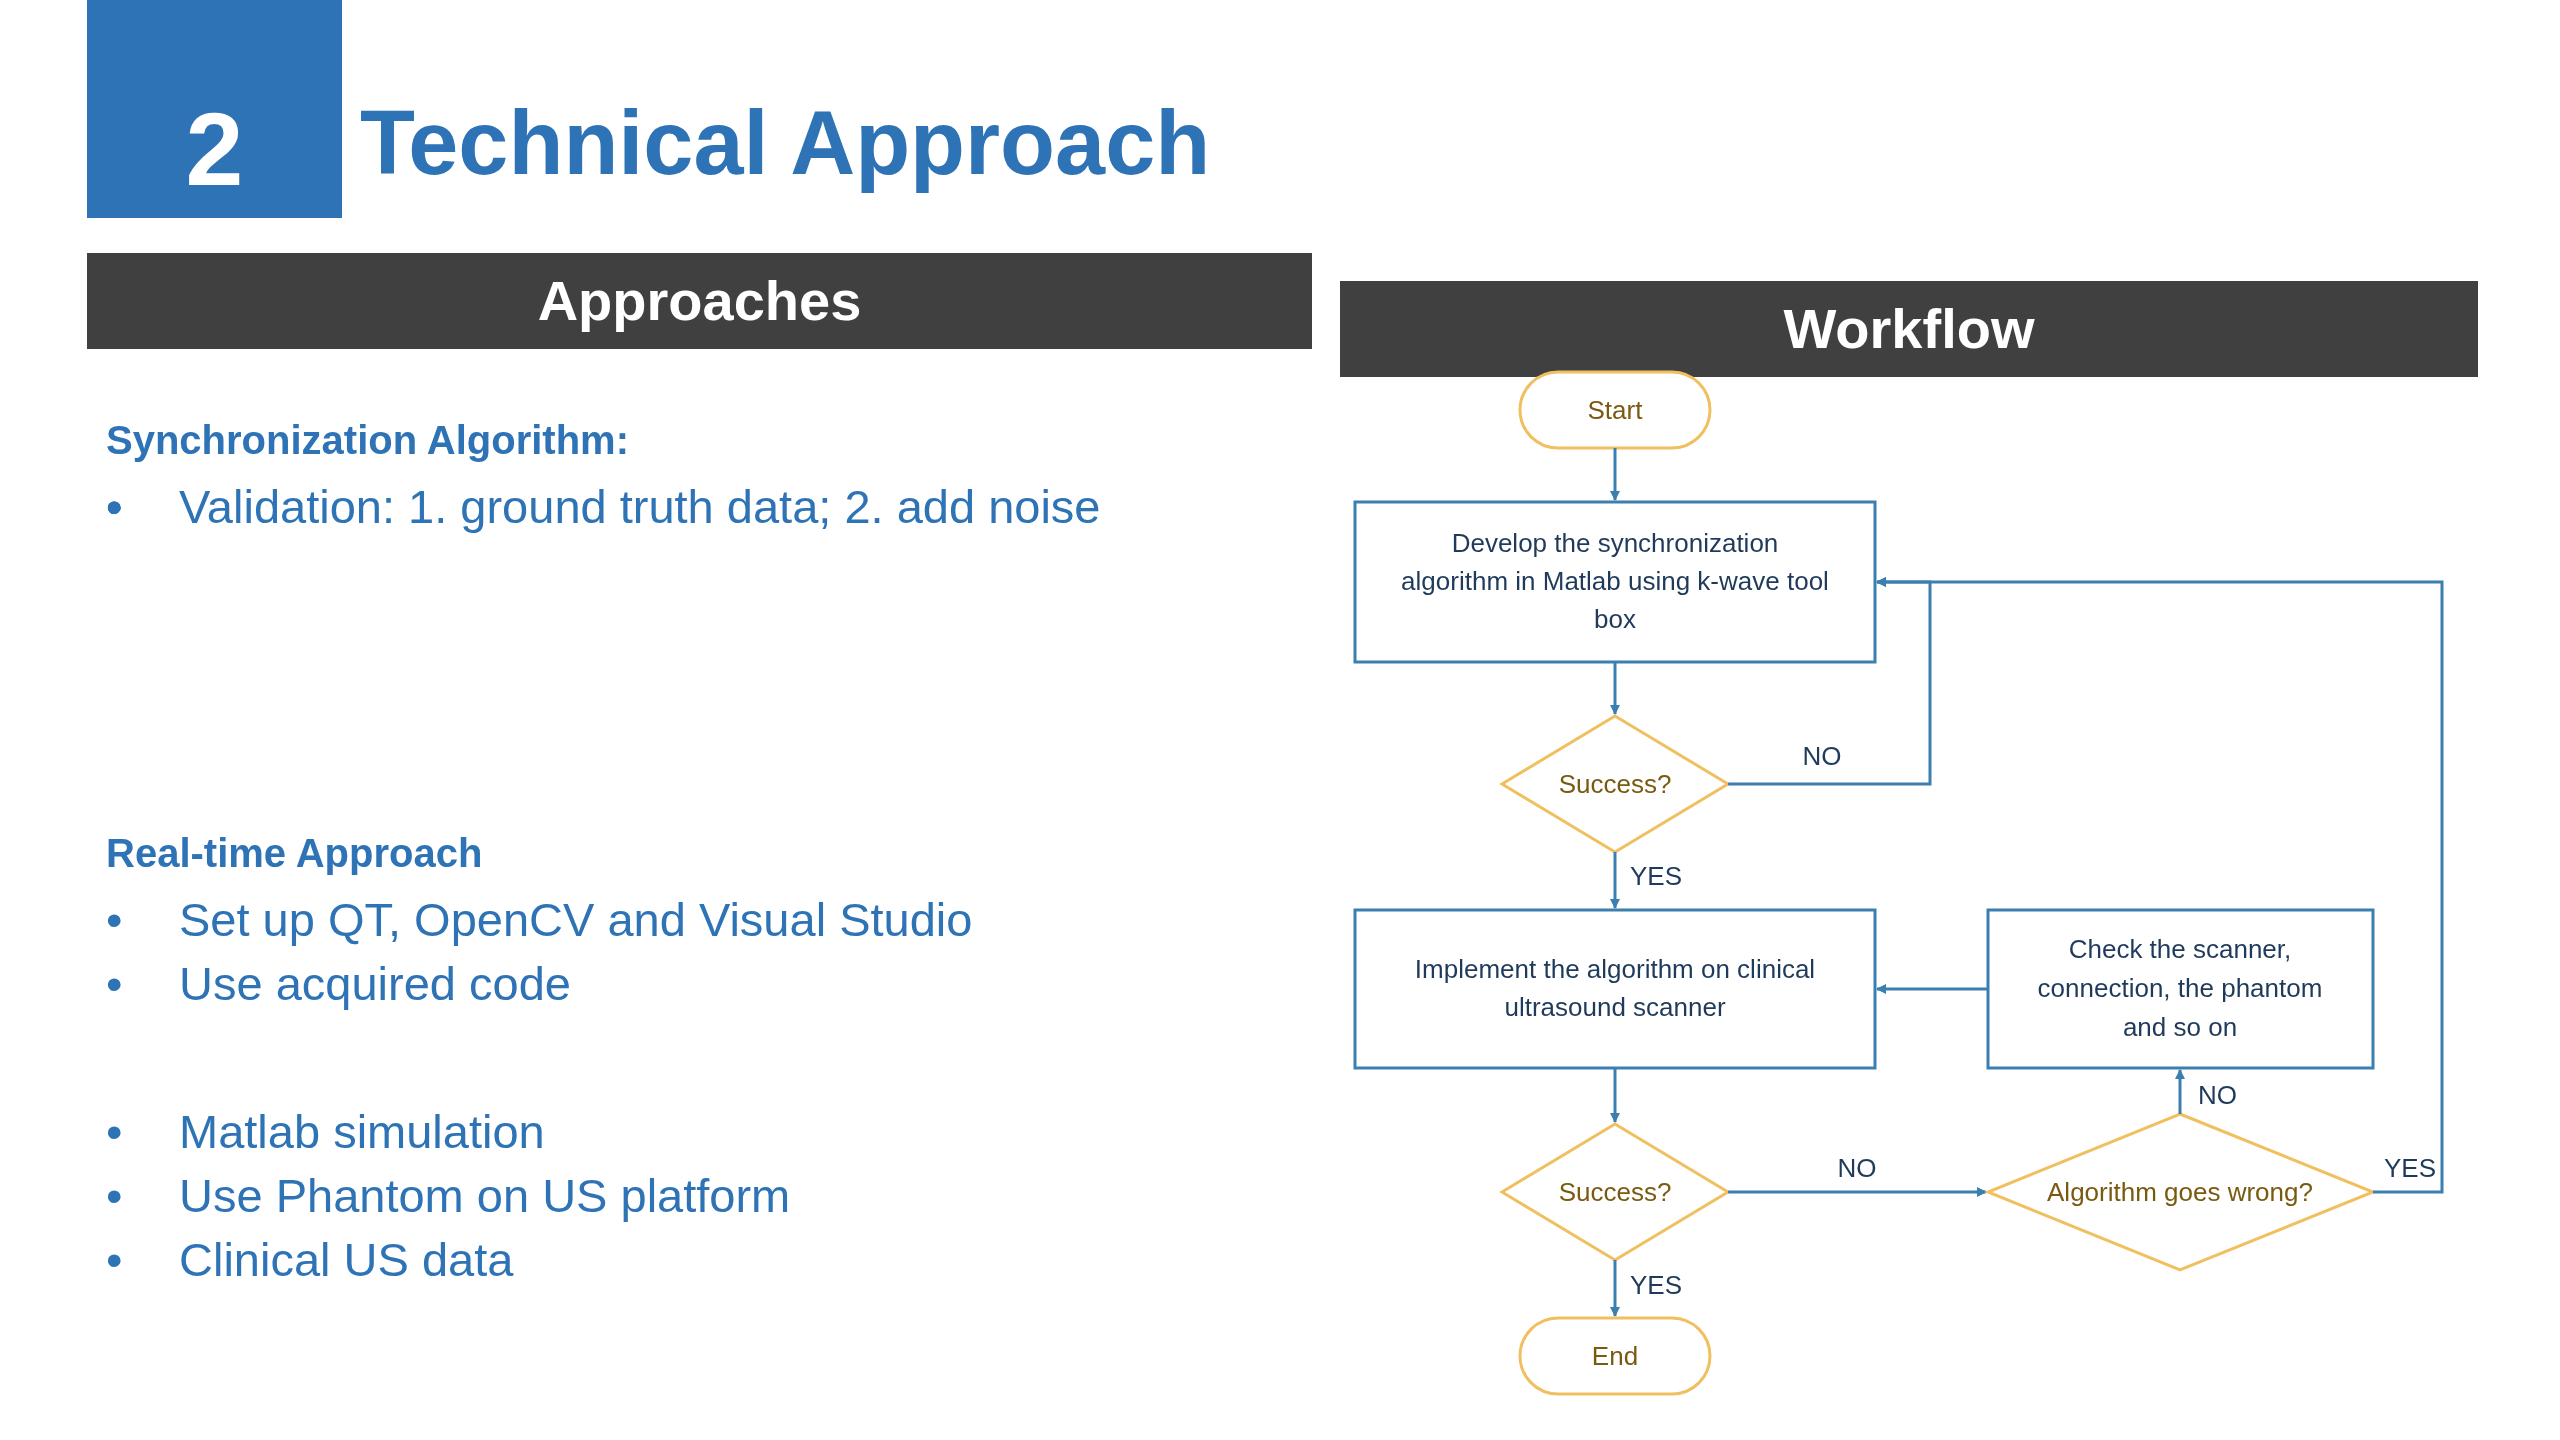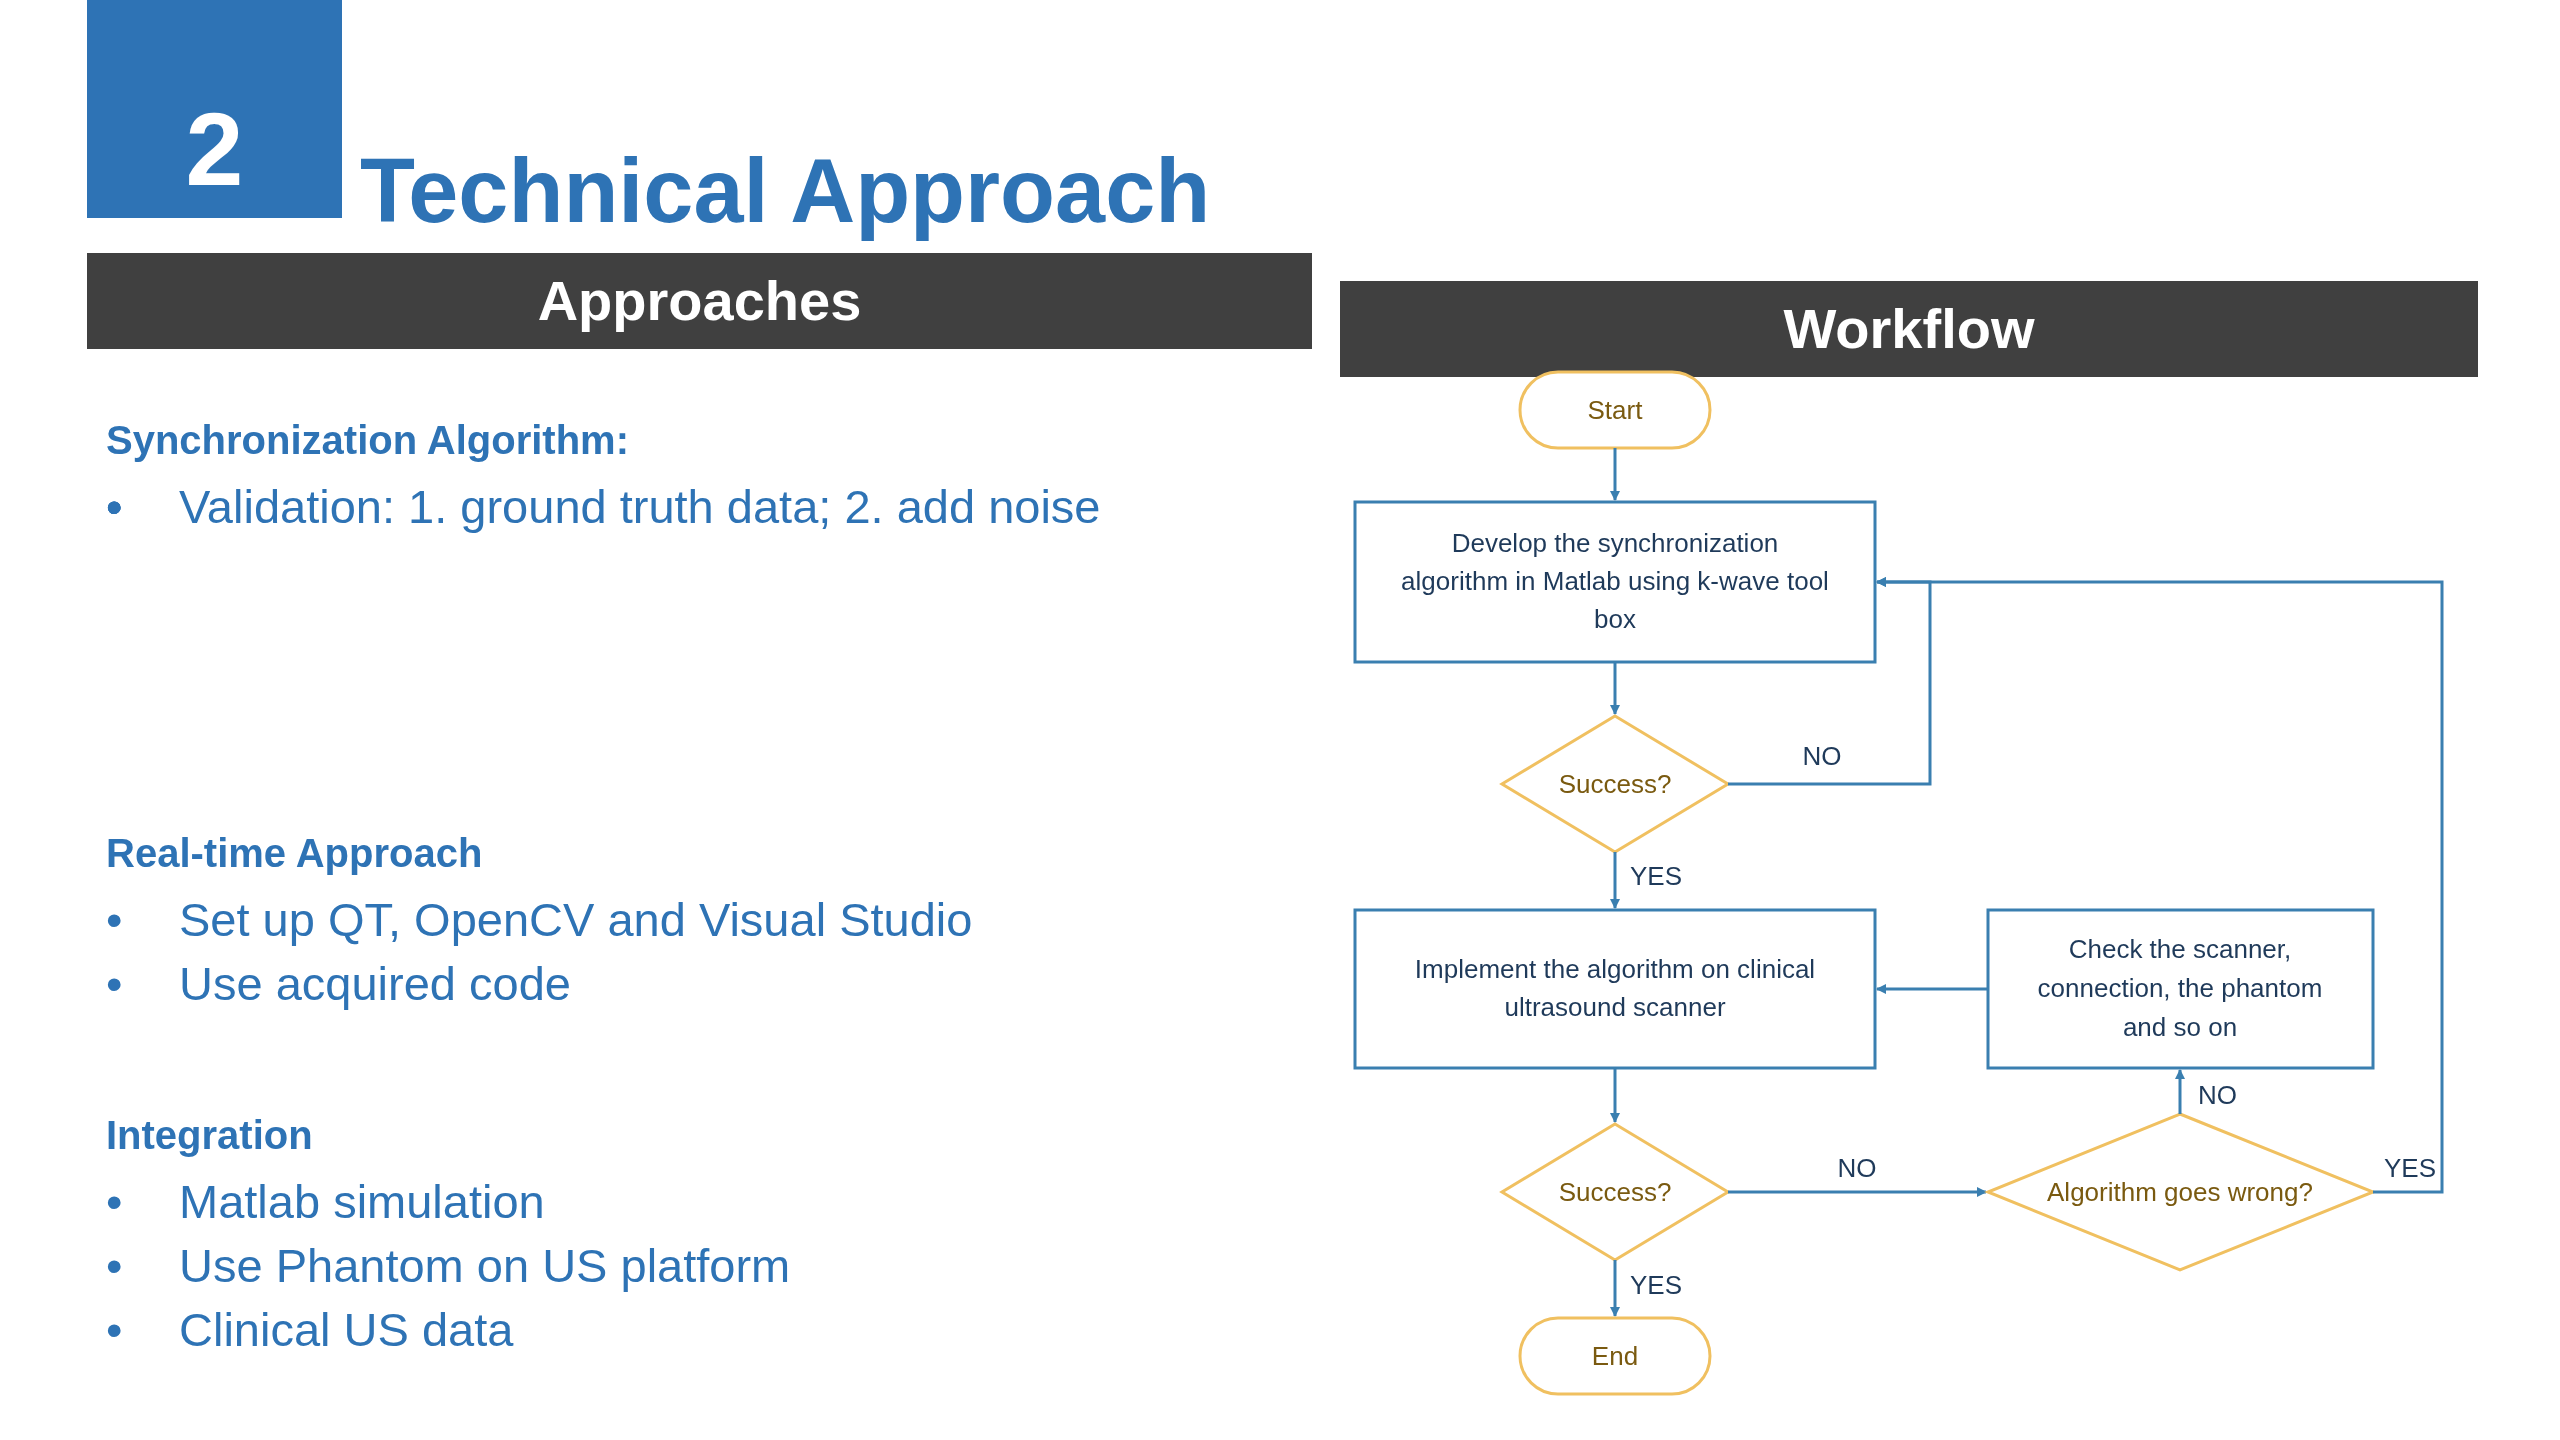--- a/index.html
+++ b/index.html
@@ -6,7 +6,7 @@
   body { width: 2560px; height: 1440px; position: relative; overflow: hidden; font-family: "Liberation Sans", sans-serif; }
   .num-box { position: absolute; left: 87px; top: 0; width: 255px; height: 218px; background: #2e73b5; color: #fff; }
   .num-box span { position: absolute; left: 0; right: 0; top: 90px; text-align: center; font-size: 104px; font-weight: bold; }
-  .title { position: absolute; left: 360px; top: 92px; font-size: 90px; font-weight: bold; color: #2e73b5; margin-top: 48px; }
+  .title { position: absolute; left: 360px; top: 92px; font-size: 90px; font-weight: bold; color: #2e73b5; }
   .bar { position: absolute; top: 253px; height: 96px; background: #404040; color: #fff; font-size: 56px; font-weight: bold; text-align: center; line-height: 96px; }
   .bar-left { left: 87px; width: 1225px; }
   .bar-right { left: 1340px; width: 1138px; margin-top: 28px; }

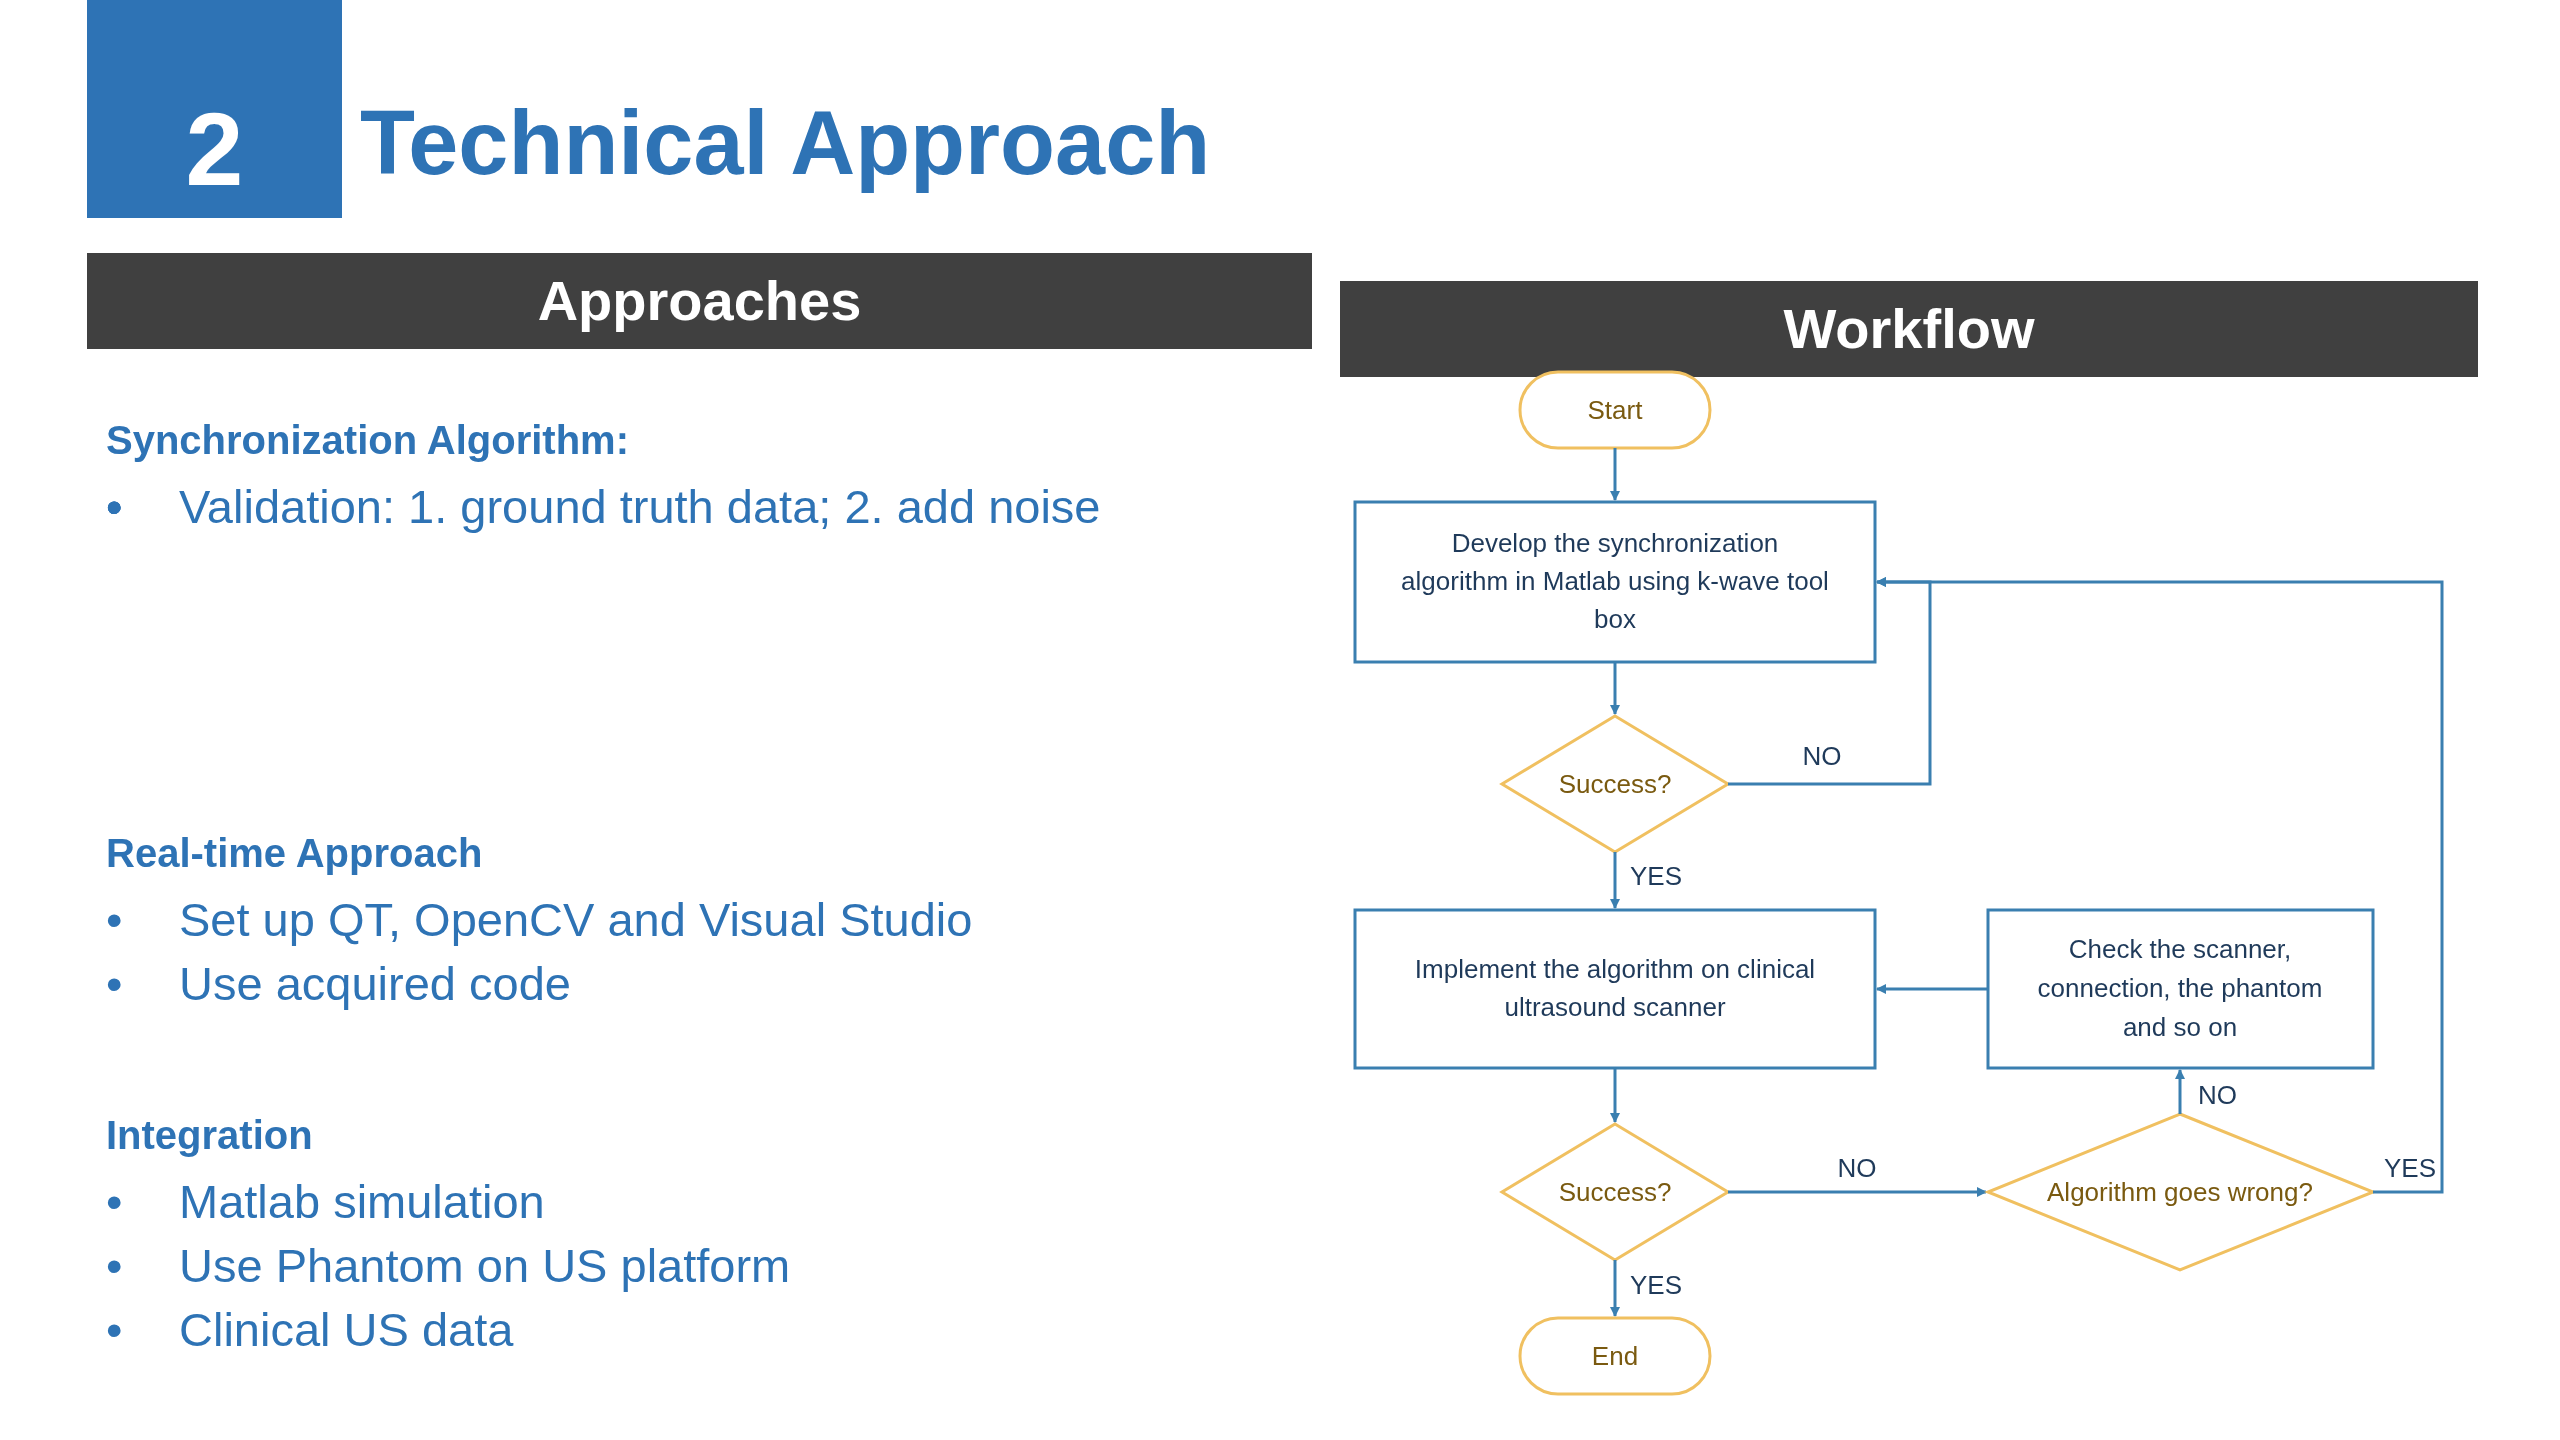--- a/index.html
+++ b/index.html
@@ -52,7 +52,6 @@
 </div>
 
 <div class="section s3">
-  <h2>Integration</h2>
   <ul>
     <li><span class="bullet">•</span><span>Matlab simulation</span></li>
     <li><span class="bullet">•</span><span>Use Phantom on US platform</span></li>

